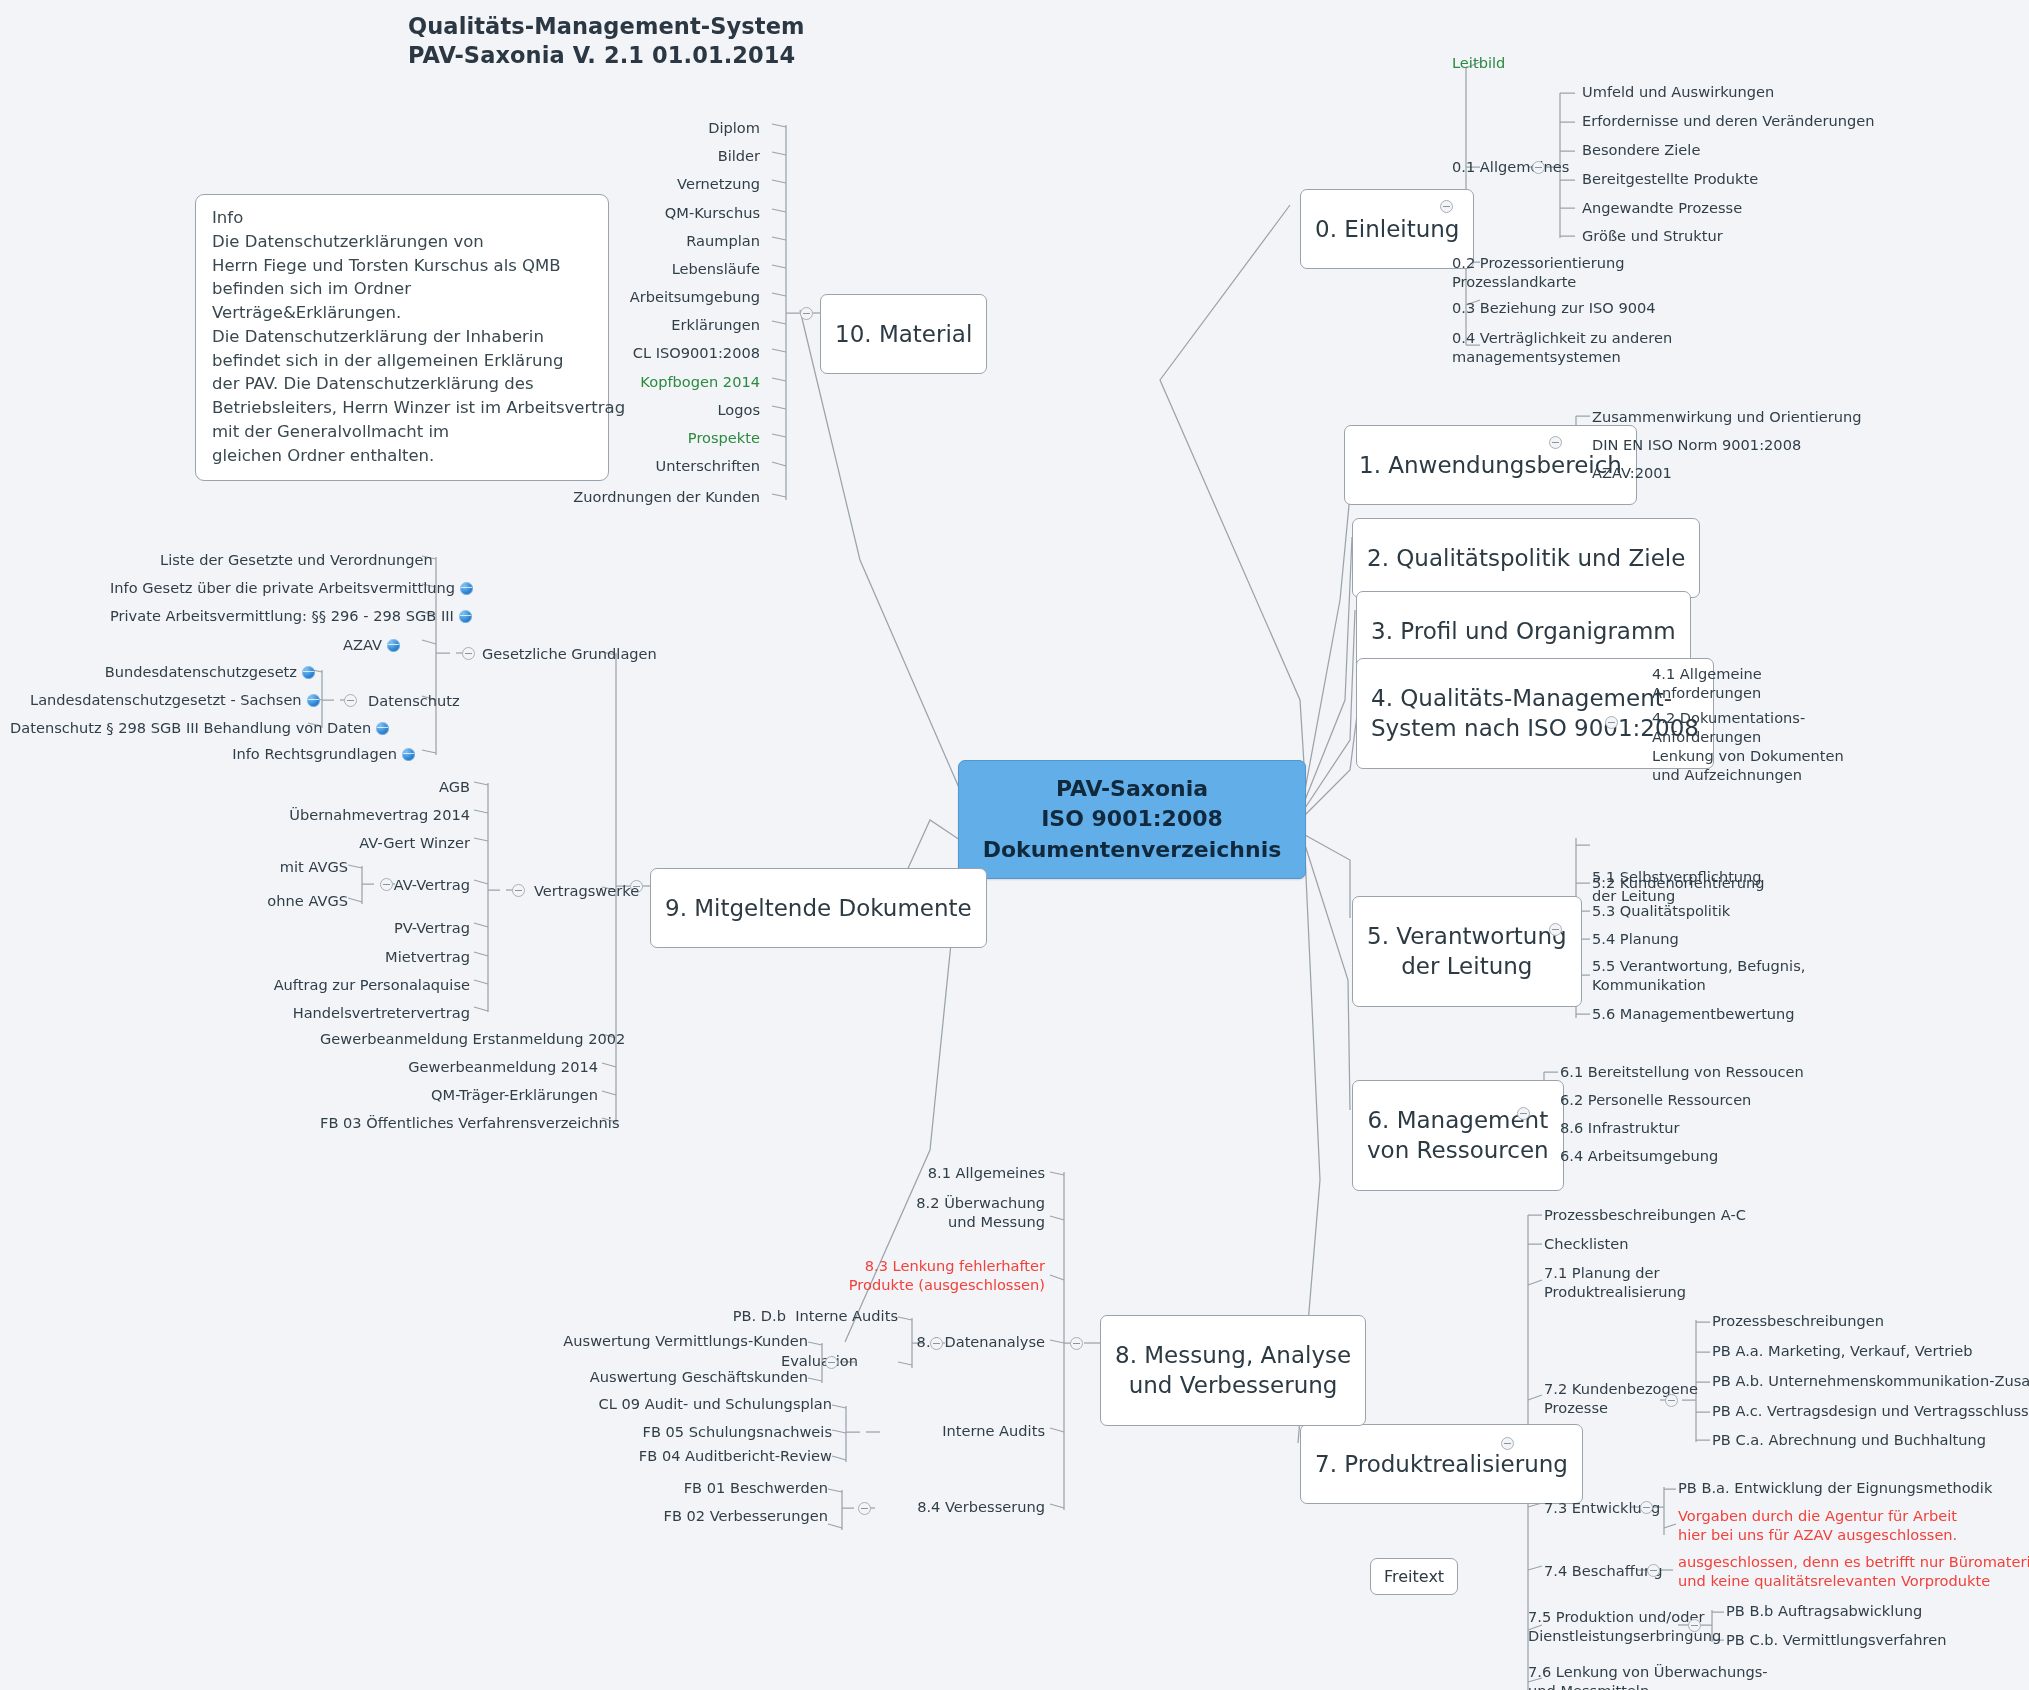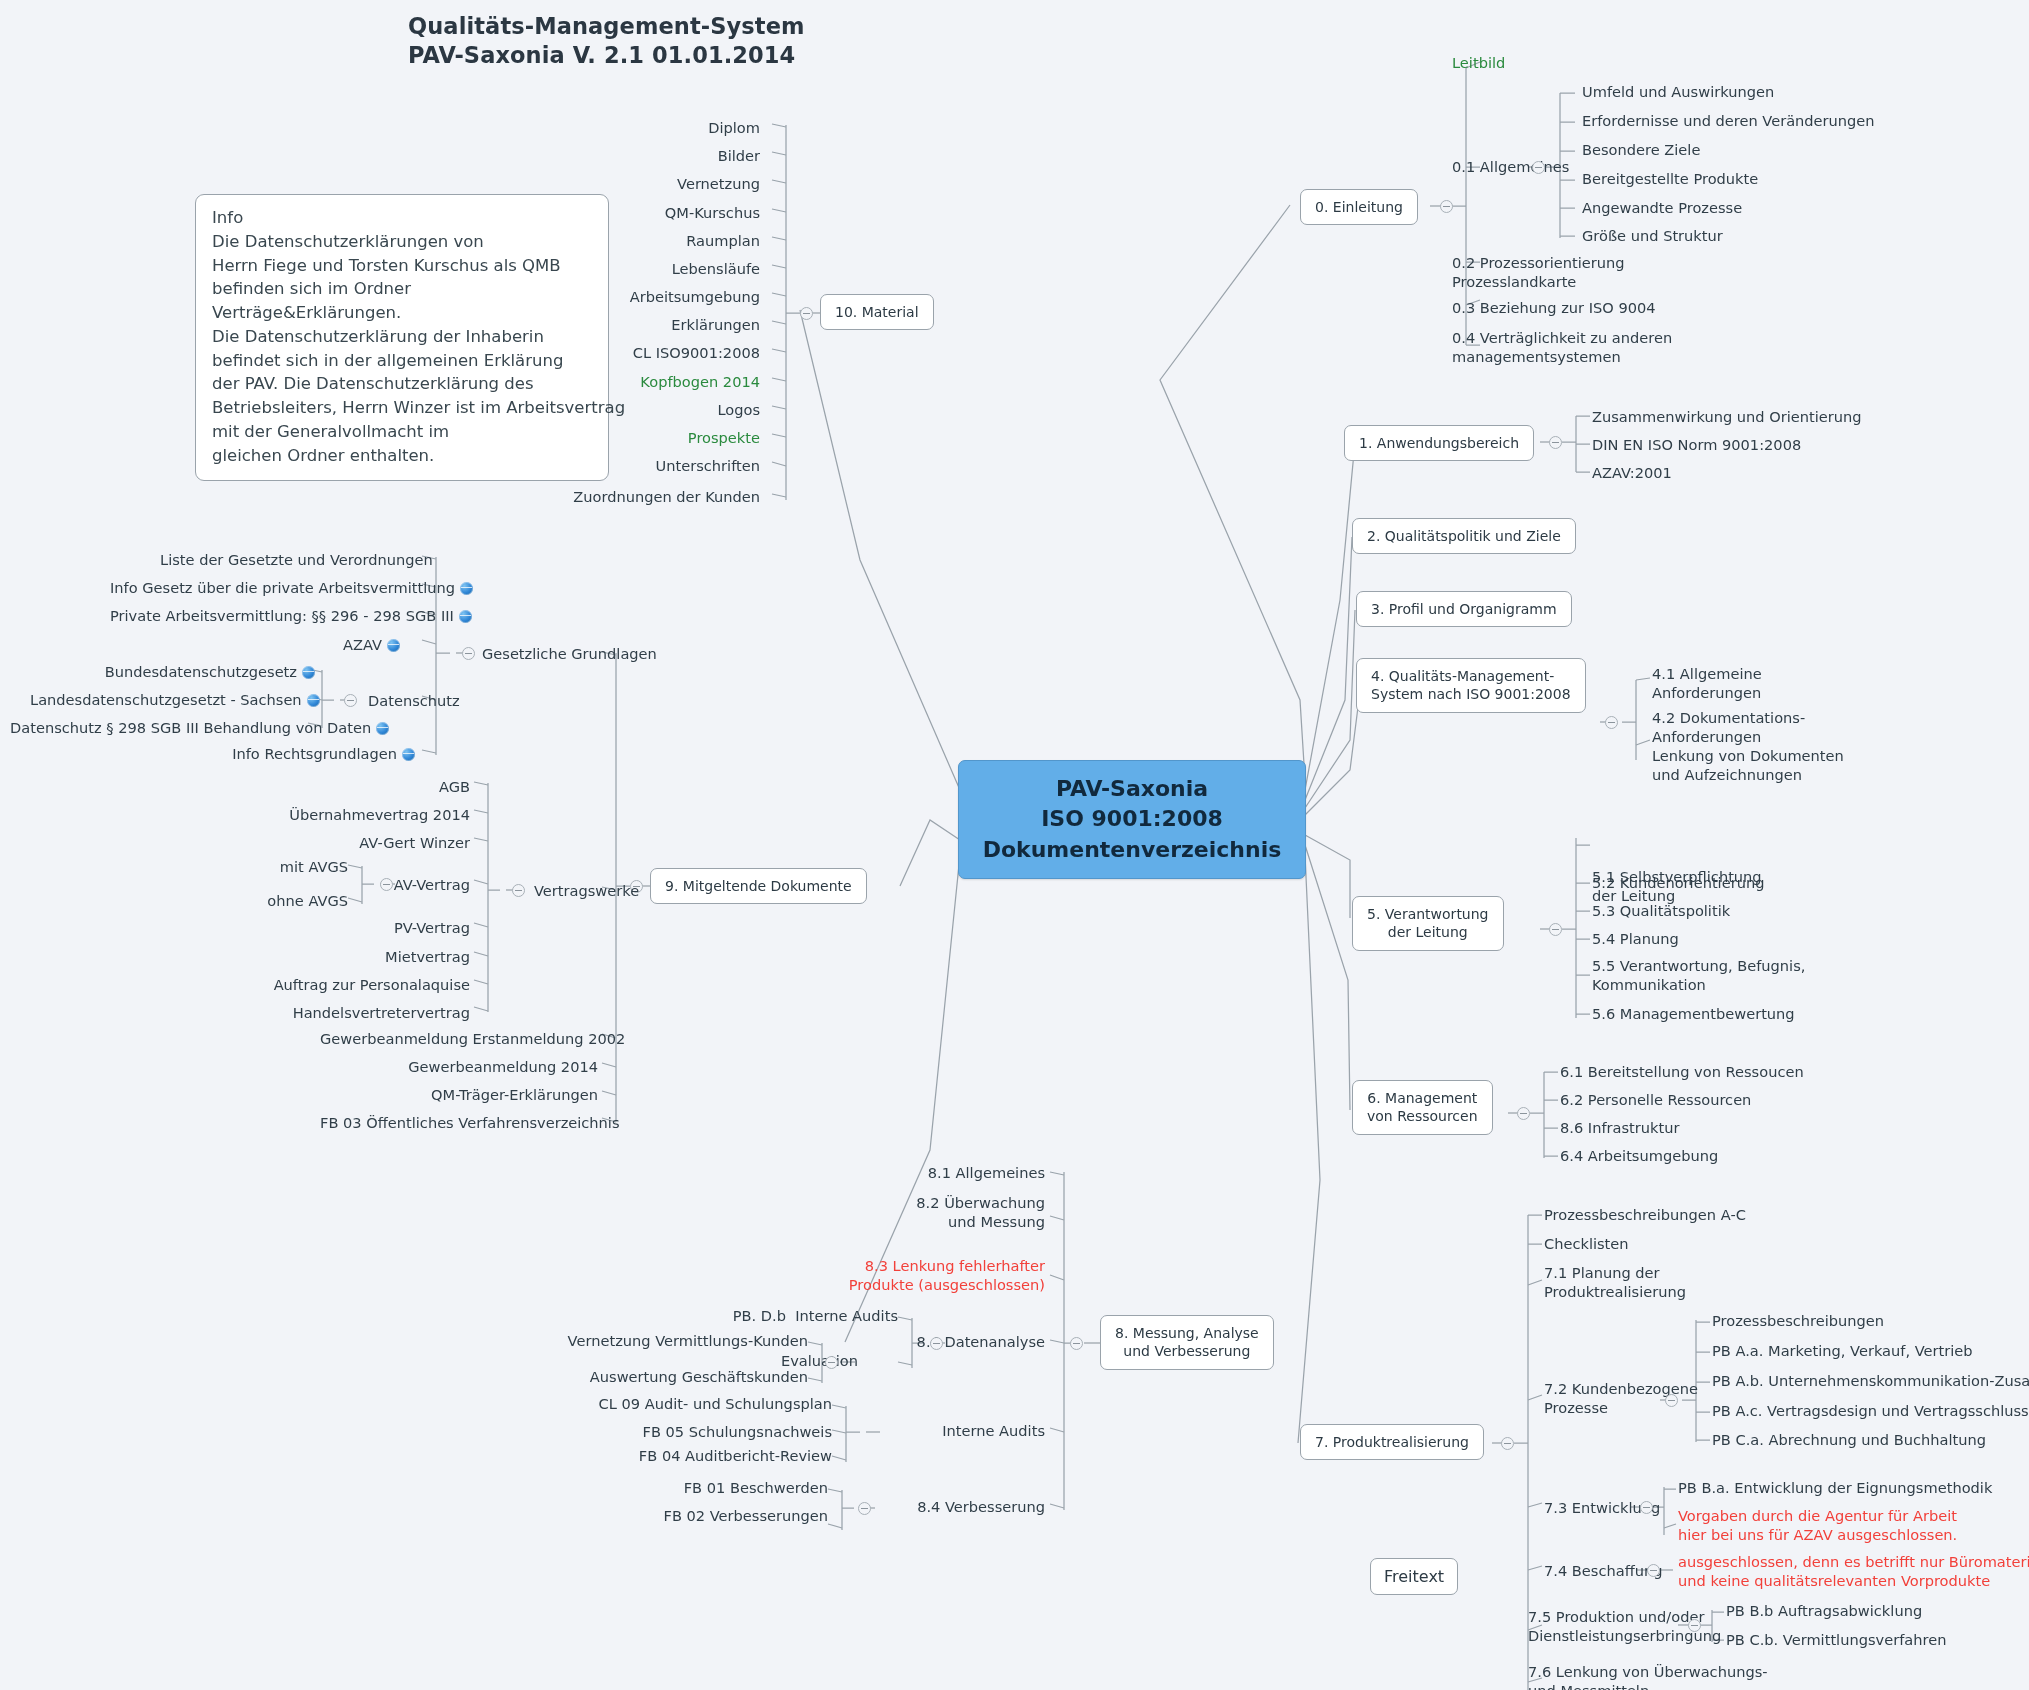--- a/index.html
+++ b/index.html
@@ -52,8 +52,8 @@
     background: #ffffff;
     border: 1px solid #9aa3ab;
     border-radius: 7px;
-    font-size: 14px;
-    padding: 8px 14px;
+    font-size: 23px;
+    padding: 24px 14px;
     line-height: 1.32;
     color: #2c3a44;
   }

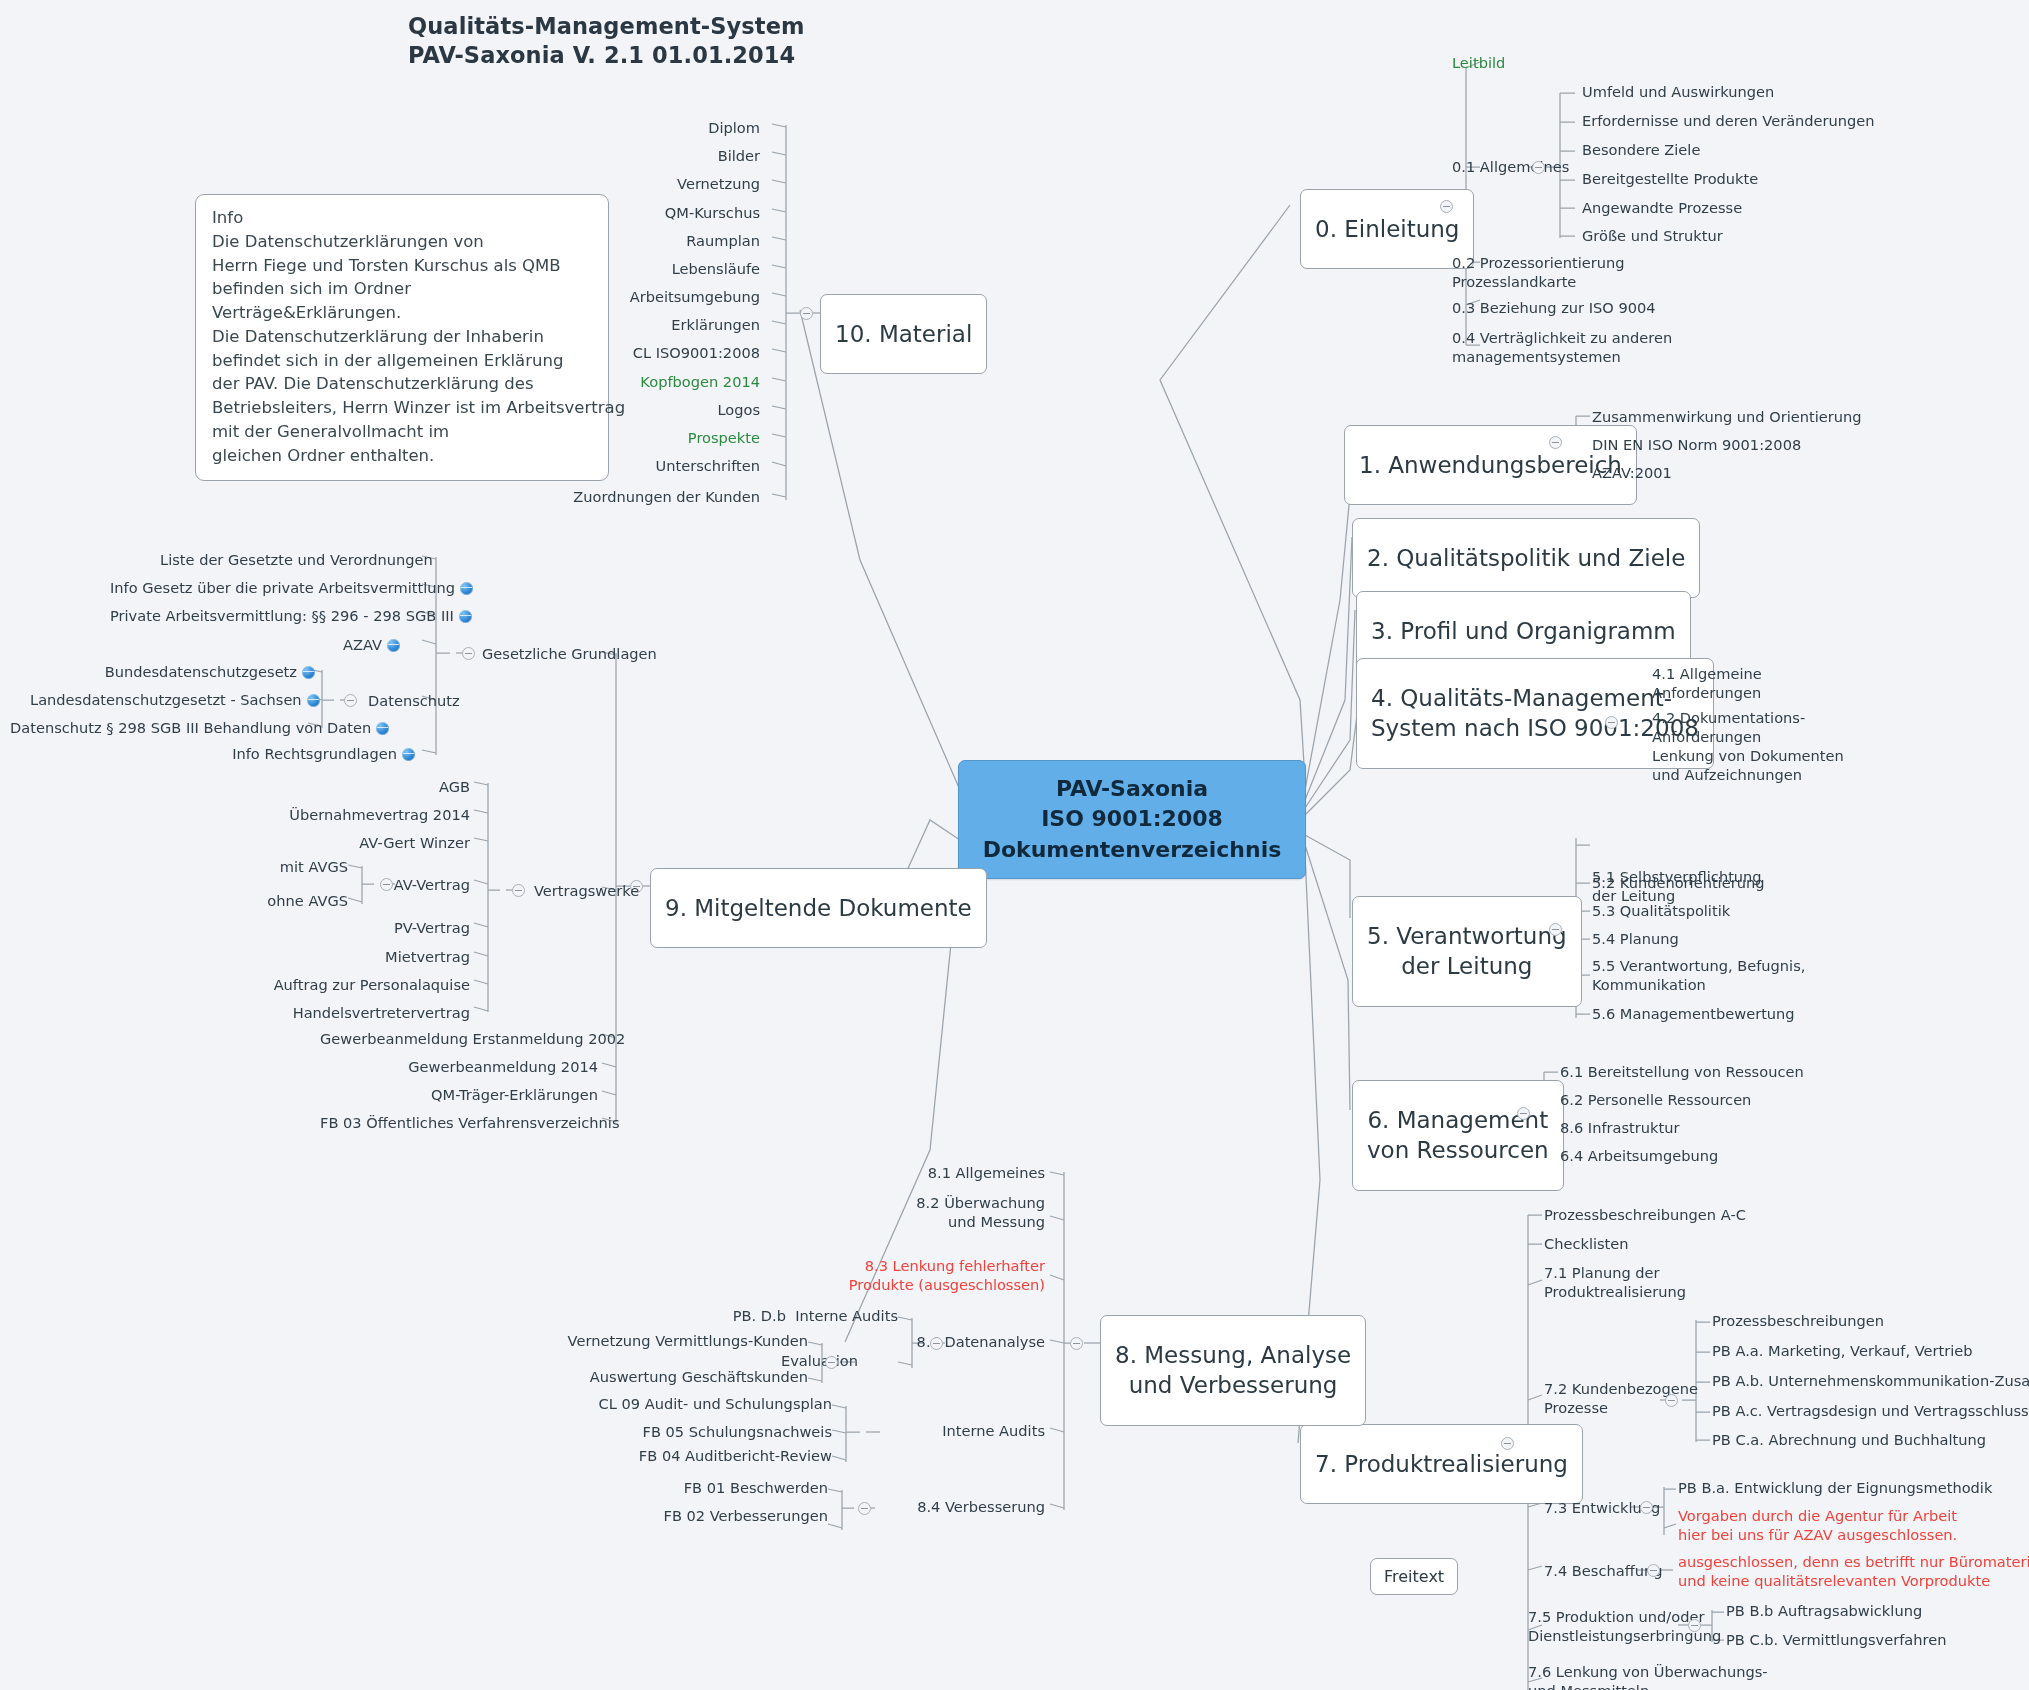--- a/index.html
+++ b/index.html
@@ -363,7 +363,7 @@
   <div class="node leaf r" style="left:650px; top:1307px; width:248px;"><span>PB. D.b  Interne Audits</span></div>
   <div class="node leaf r" style="left:710px; top:1352px; width:148px;"><span>Evaluation</span></div>
   <div class="toggle" style="left:825px; top:1356px;"></div>
-  <div class="node leaf r" style="left:510px; top:1332px; width:298px;"><span>Vernetzung Vermittlungs-Kunden</span></div>
+  <div class="node leaf r" style="left:510px; top:1332px; width:298px;"><span>Auswertung Vermittlungs-Kunden</span></div>
   <div class="node leaf r" style="left:510px; top:1368px; width:298px;"><span>Auswertung Geschäftskunden</span></div>
 
   <div class="node leaf r" style="left:880px; top:1422px; width:165px;"><span>Interne Audits</span></div>

